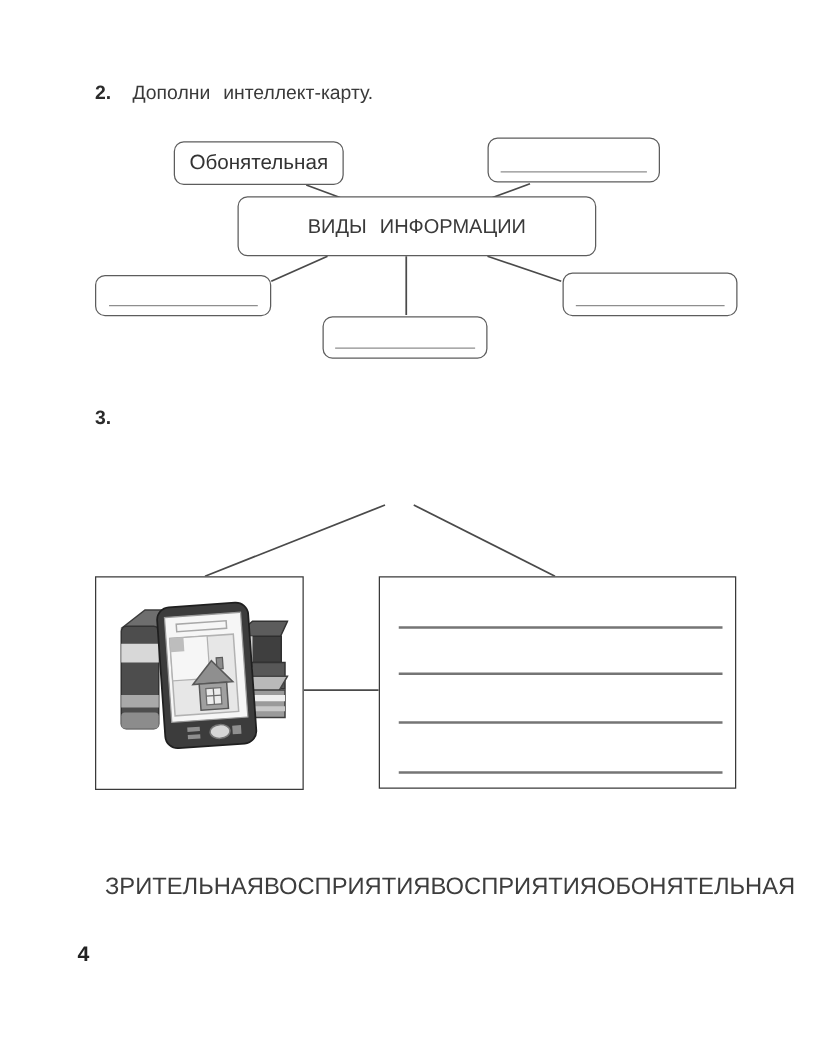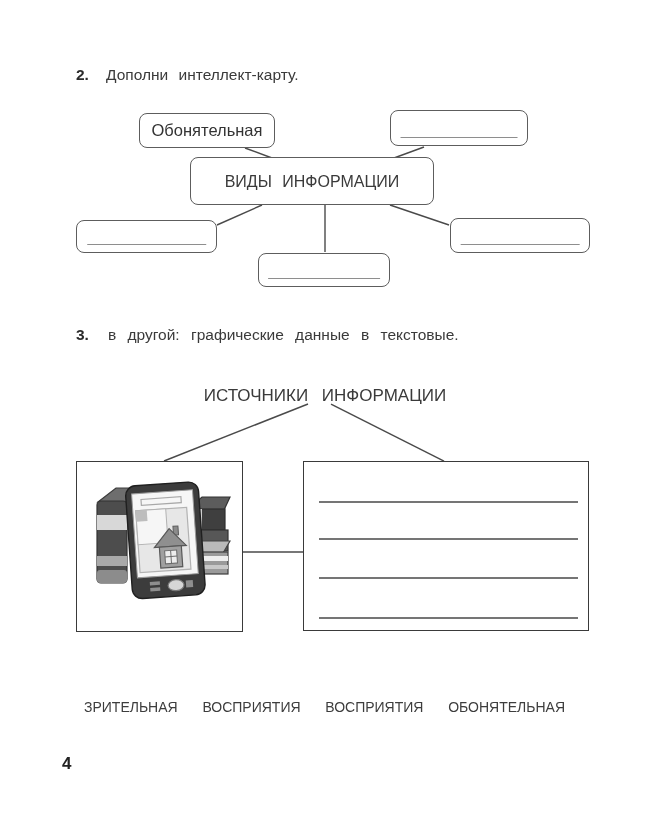--- a/index.html
+++ b/index.html
@@ -27,7 +27,7 @@
   .node{position:absolute;box-sizing:border-box;border:1.4px solid #5d5d5d;border-radius:8px;background:#fff;}
   .n-olfactory{left:139px;top:113px;width:136px;height:35px;display:flex;align-items:center;justify-content:center;font-size:16.5px;color:#333;}
   .n-tr{left:390px;top:110px;width:138px;height:36px;}
-  .n-center{left:190px;top:157px;width:244px;height:48px;display:flex;flex-direction:column;align-items:center;justify-content:center;font-size:16px;line-height:21px;color:#3a3a3a;word-spacing:6px;text-align:center;}
+  .n-center{left:190px;top:157px;width:287px;height:48px;display:flex;flex-direction:column;align-items:center;justify-content:center;font-size:16px;line-height:21px;color:#3a3a3a;word-spacing:6px;text-align:center;}
   .n-bl{left:76px;top:220px;width:141px;height:33px;}
   .n-br{left:450px;top:218px;width:140px;height:35px;}
   .n-bc{left:258px;top:253px;width:132px;height:34px;}

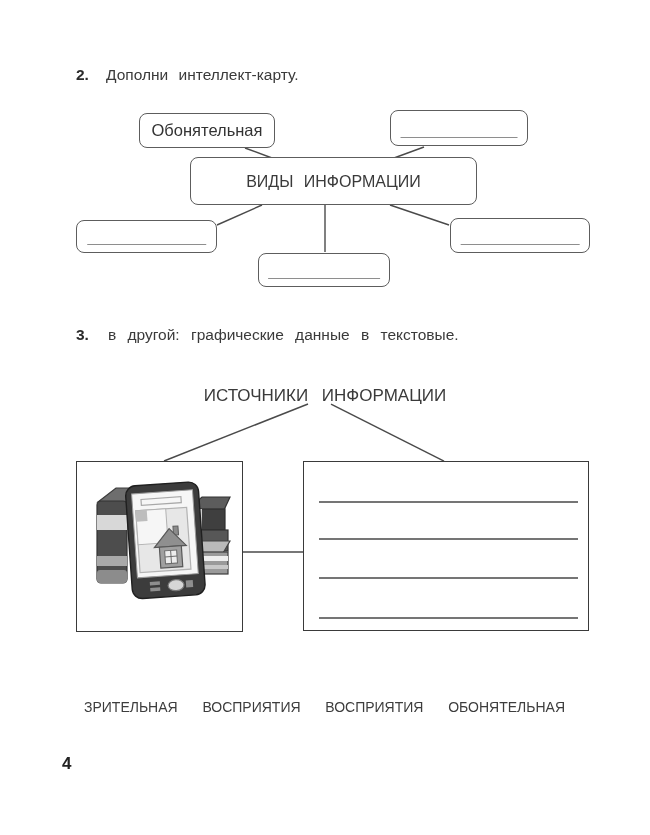--- a/index.html
+++ b/index.html
@@ -101,7 +101,6 @@
   <div class="t3">
     <span class="task-num">3.</span>
     <div class="t3-lines">
-      <div class="t3-line2">в другой: графические данные в текстовые.</div>
     </div>
   </div>
 

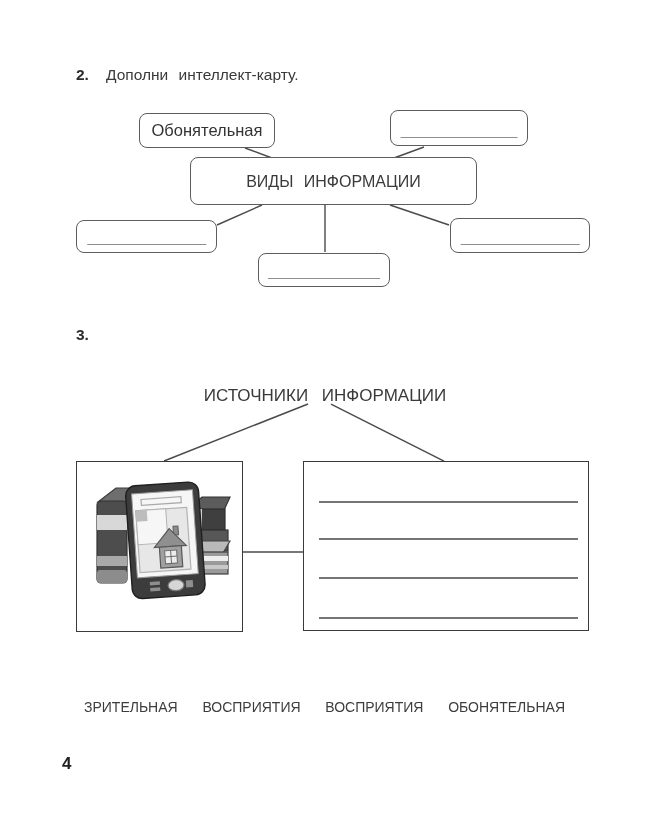--- a/index.html
+++ b/index.html
@@ -104,7 +104,6 @@
     </div>
   </div>
 
-  <div class="sources-heading">ИСТОЧНИКИ  ИНФОРМАЦИИ</div>
 
   <div class="sq-box box-image">
     <svg class="illu" width="141" height="138" viewBox="0 0 141 138">

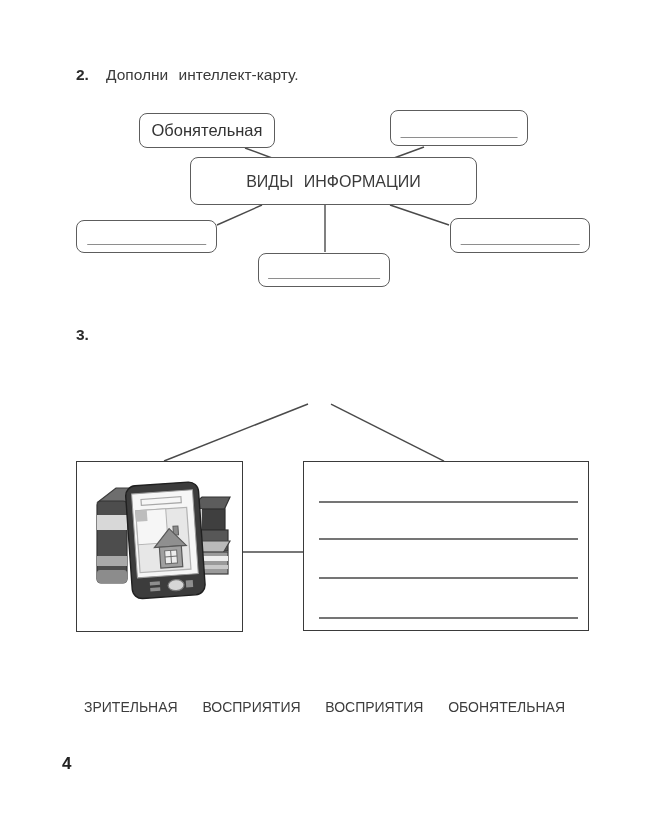--- a/index.html
+++ b/index.html
@@ -46,7 +46,7 @@
   .illu{position:absolute;left:13px;top:8px;}
 
   
-  .words-row{position:absolute;left:84px;top:699px;width:481px;display:flex;justify-content:space-between;font-size:14px;color:#3d3d3d;}
+  .words-row{position:absolute;left:84px;top:699px;width:481px;display:flex;justify-content:space-between;font-size:19px;color:#3d3d3d;}
 
   .page-number{position:absolute;left:62px;top:754px;font-size:17px;font-weight:bold;color:#222;}
 </style>

